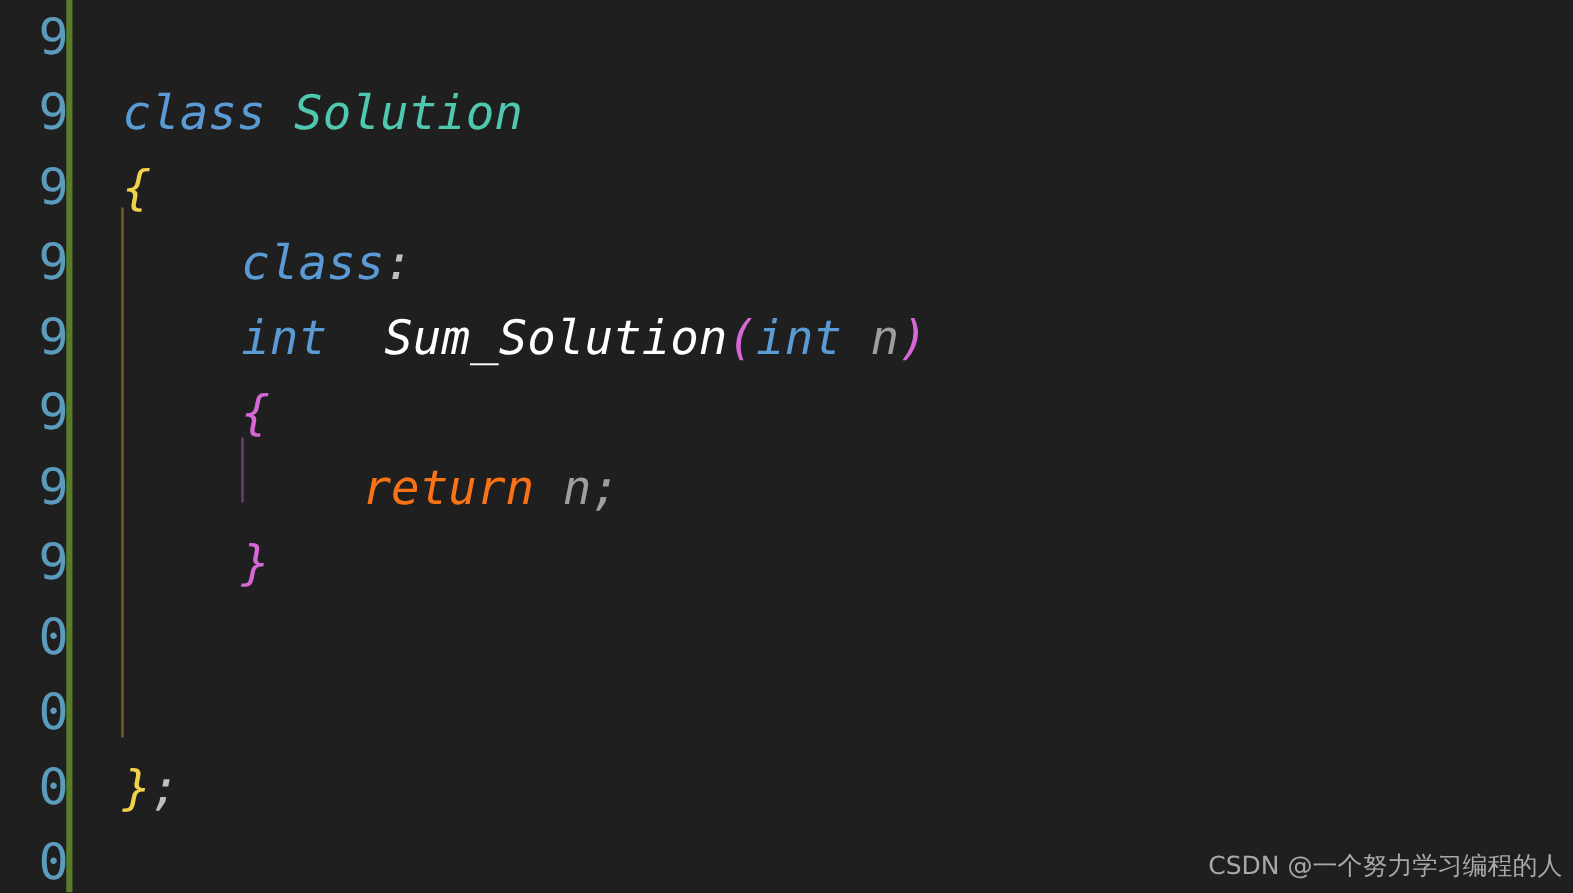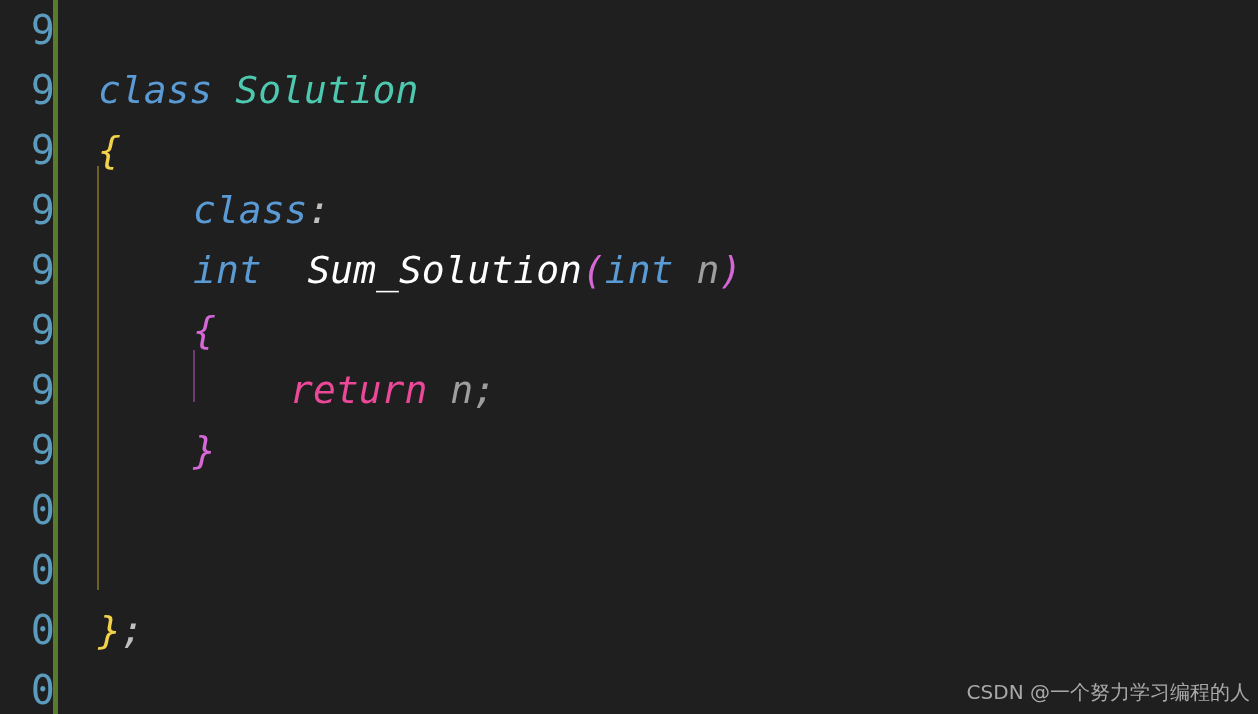--- a/index.html
+++ b/index.html
@@ -89,7 +89,7 @@
   .fn      { color: #ffffff; }
   .plain   { color: #9e9e9e; }
   .punct   { color: #bfbfbf; }
-  .retkw   { color: #ec4899; }
+  .retkw   { color: #f97316; }
   .br-y    { color: #f2d24b; }
   .br-m    { color: #d667d6; }
   .paren-m { color: #d667d6; }

